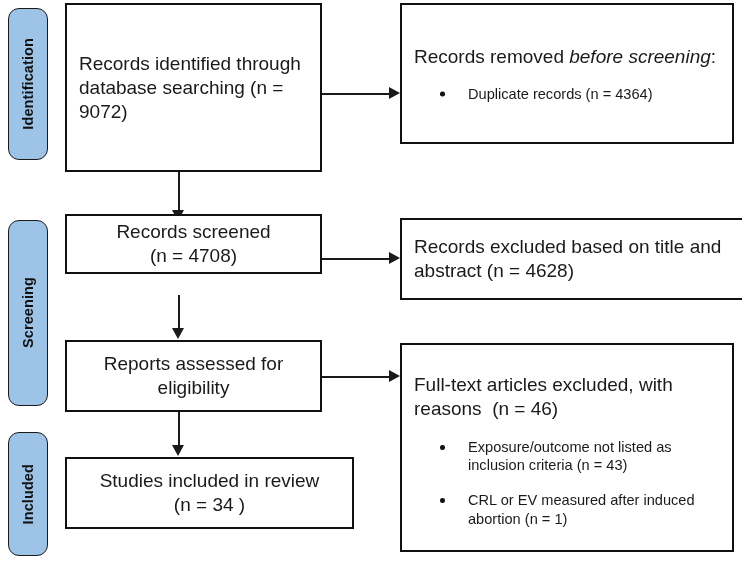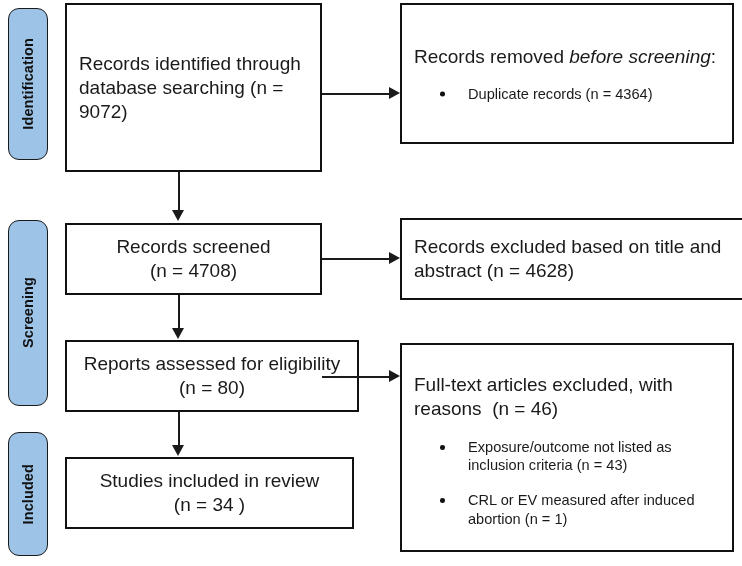--- a/index.html
+++ b/index.html
@@ -168,7 +168,7 @@
   <div class="vline" style="left:178px; top:172px; width:1.6px; height:40px;"></div>
   <div class="arrow-down" style="left:171.7px; top:210px;"></div>
 
-  <div class="box" style="left:65px; top:223px; width:257px; height:72px;padding-left:44px;">
+  <div class="box" style="left:65px; top:214px; width:257px; height:60px;padding-left:44px;">
     <div class="box-inner">
       <div class="txt center">Records screened</div>
       <div class="txt center">(n = 4708)</div>

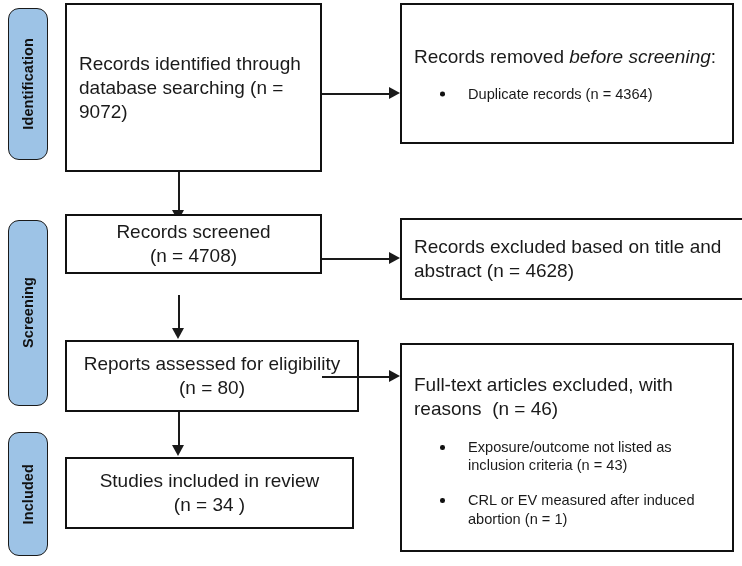--- a/index.html
+++ b/index.html
@@ -188,7 +188,7 @@
   <div class="vline" style="left:178px; top:295px; width:1.6px; height:35px;"></div>
   <div class="arrow-down" style="left:171.7px; top:328px;"></div>
 
-  <div class="box" style="left:65px; top:340px; width:294px; height:72px;">
+  <div class="box" style="left:65px; top:340px; width:257px; height:72px;">
     <div class="box-inner">
       <div class="txt center">Reports assessed for eligibility</div>
       <div class="txt center">(n = 80)</div>

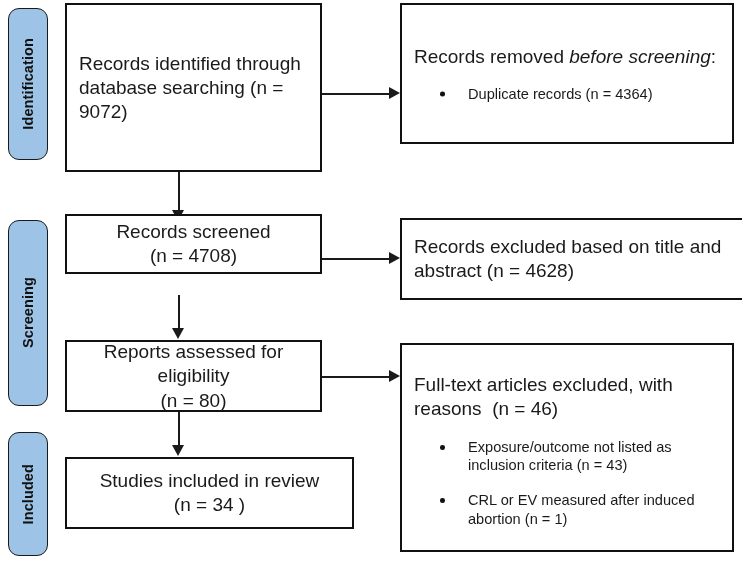--- a/index.html
+++ b/index.html
@@ -191,7 +191,6 @@
   <div class="box" style="left:65px; top:340px; width:257px; height:72px;">
     <div class="box-inner">
       <div class="txt center">Reports assessed for eligibility</div>
-      <div class="txt center">(n = 80)</div>
     </div>
   </div>
 

